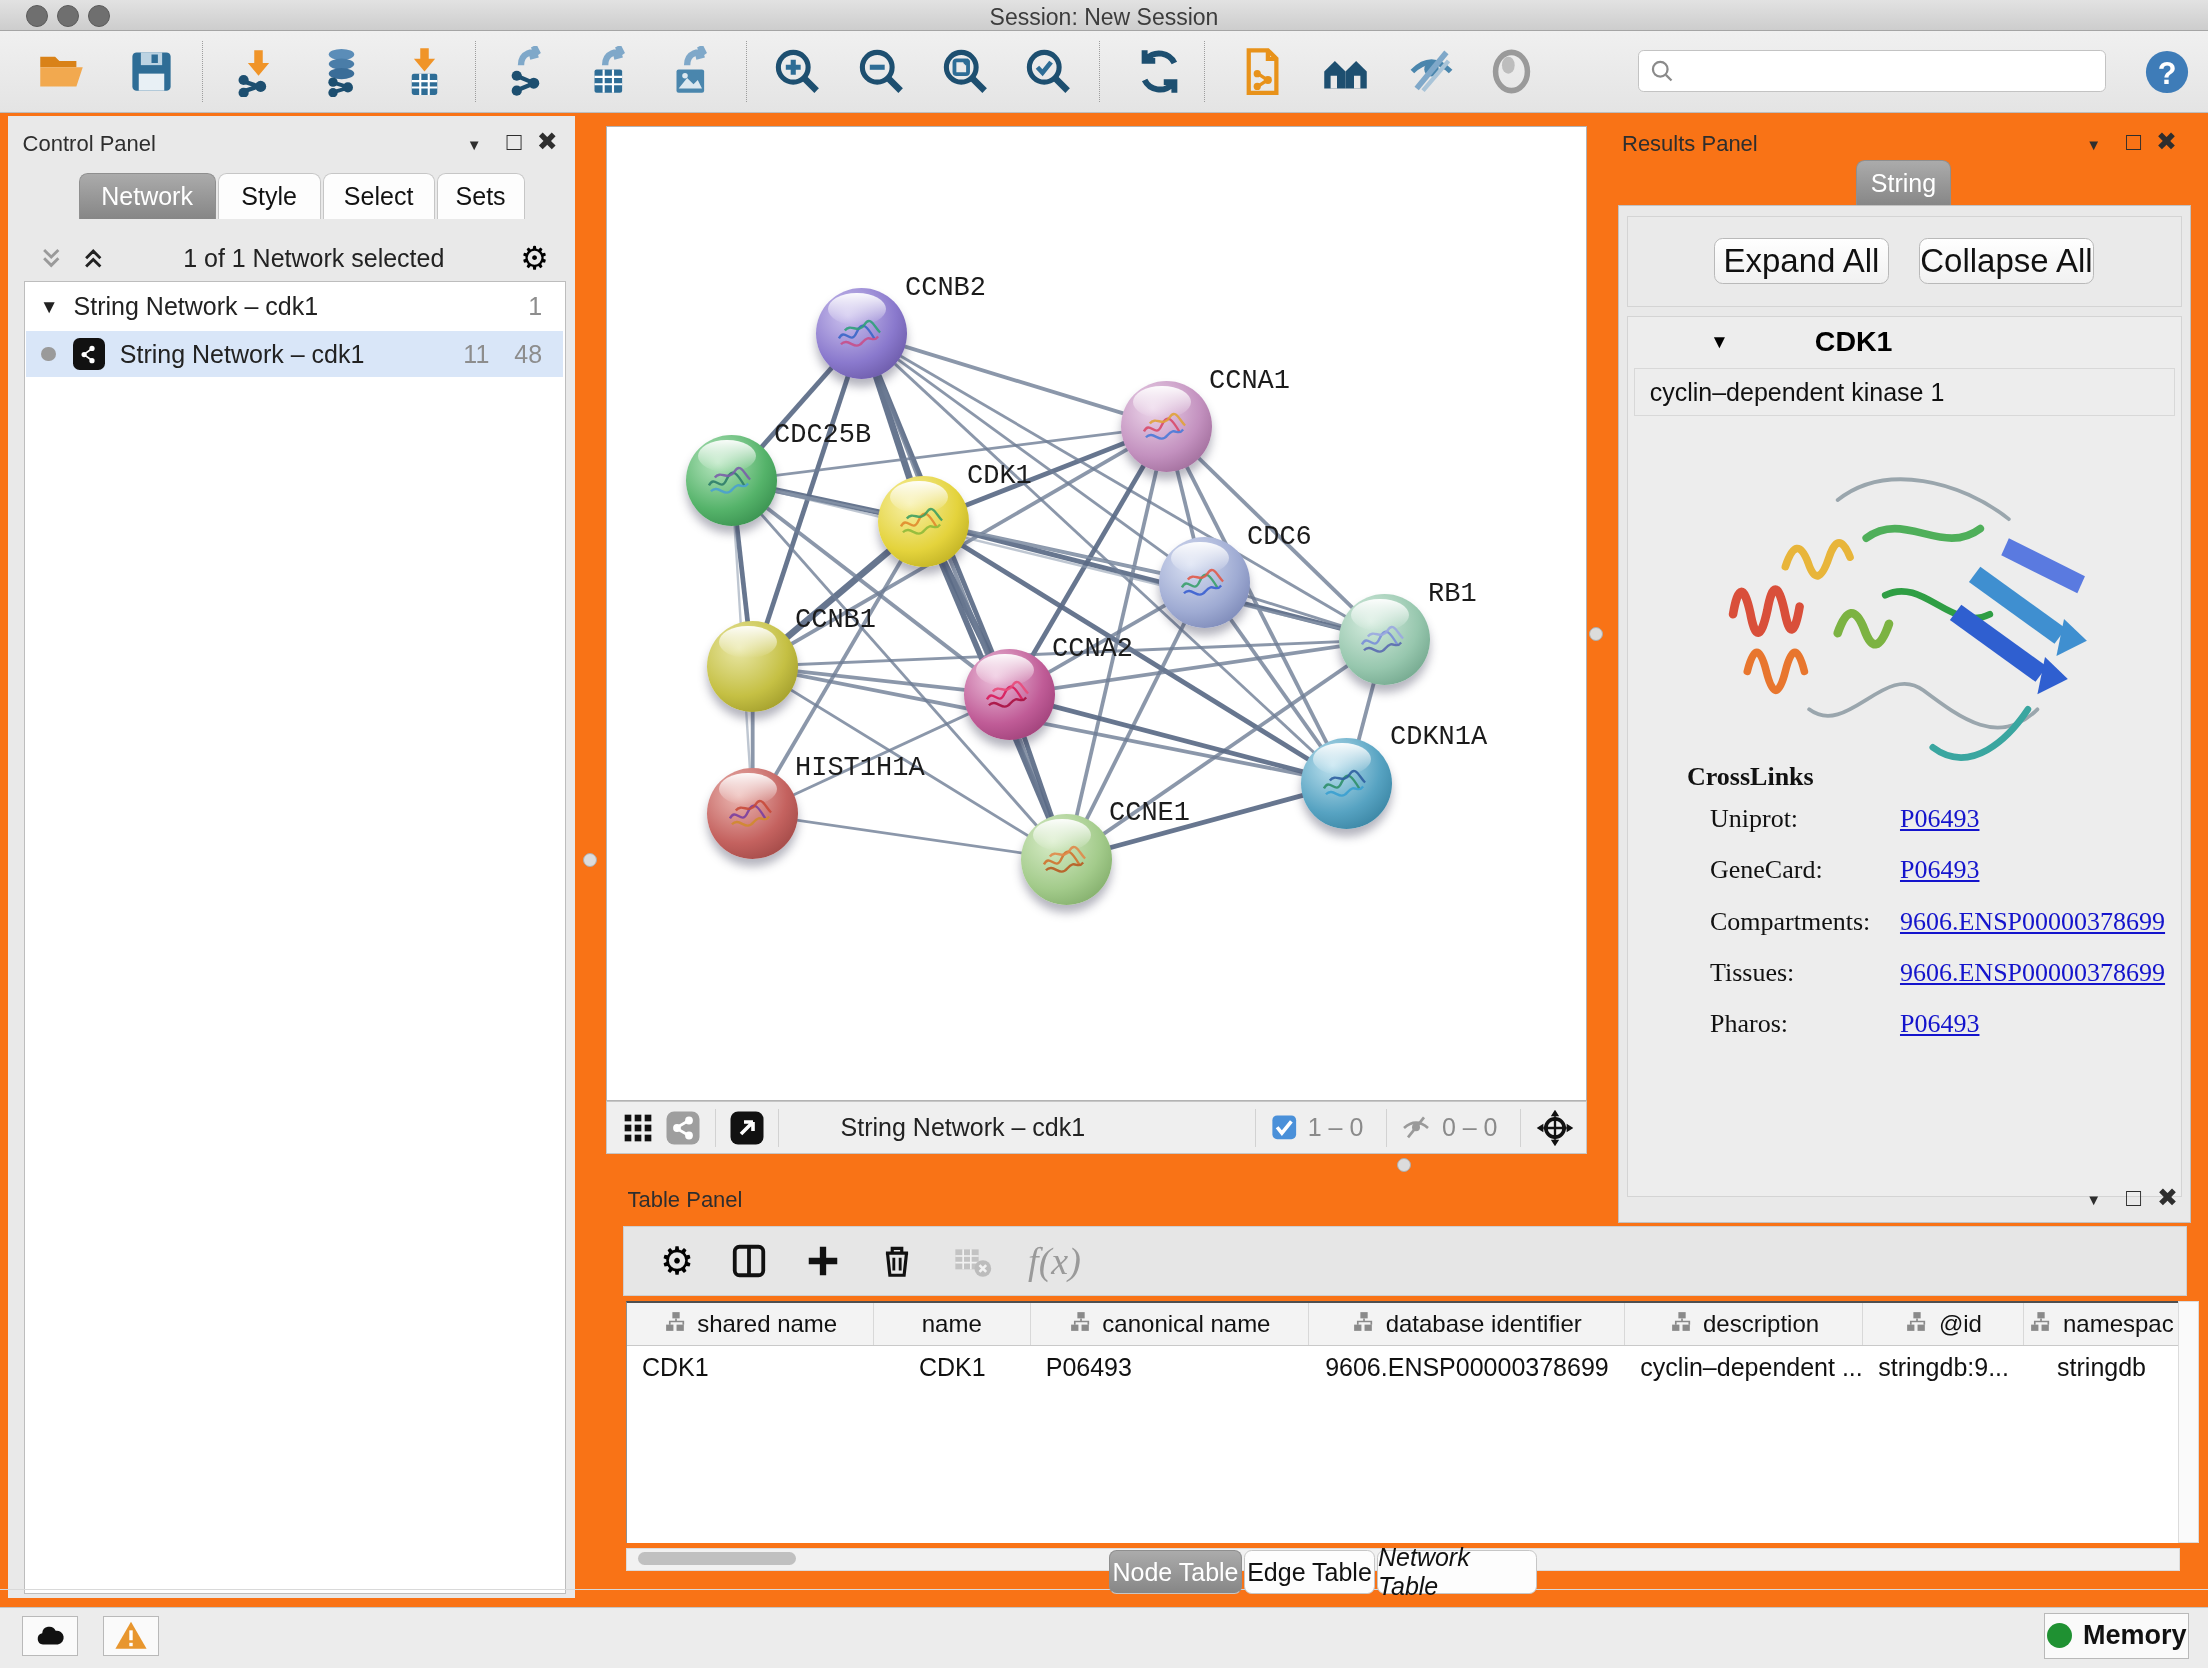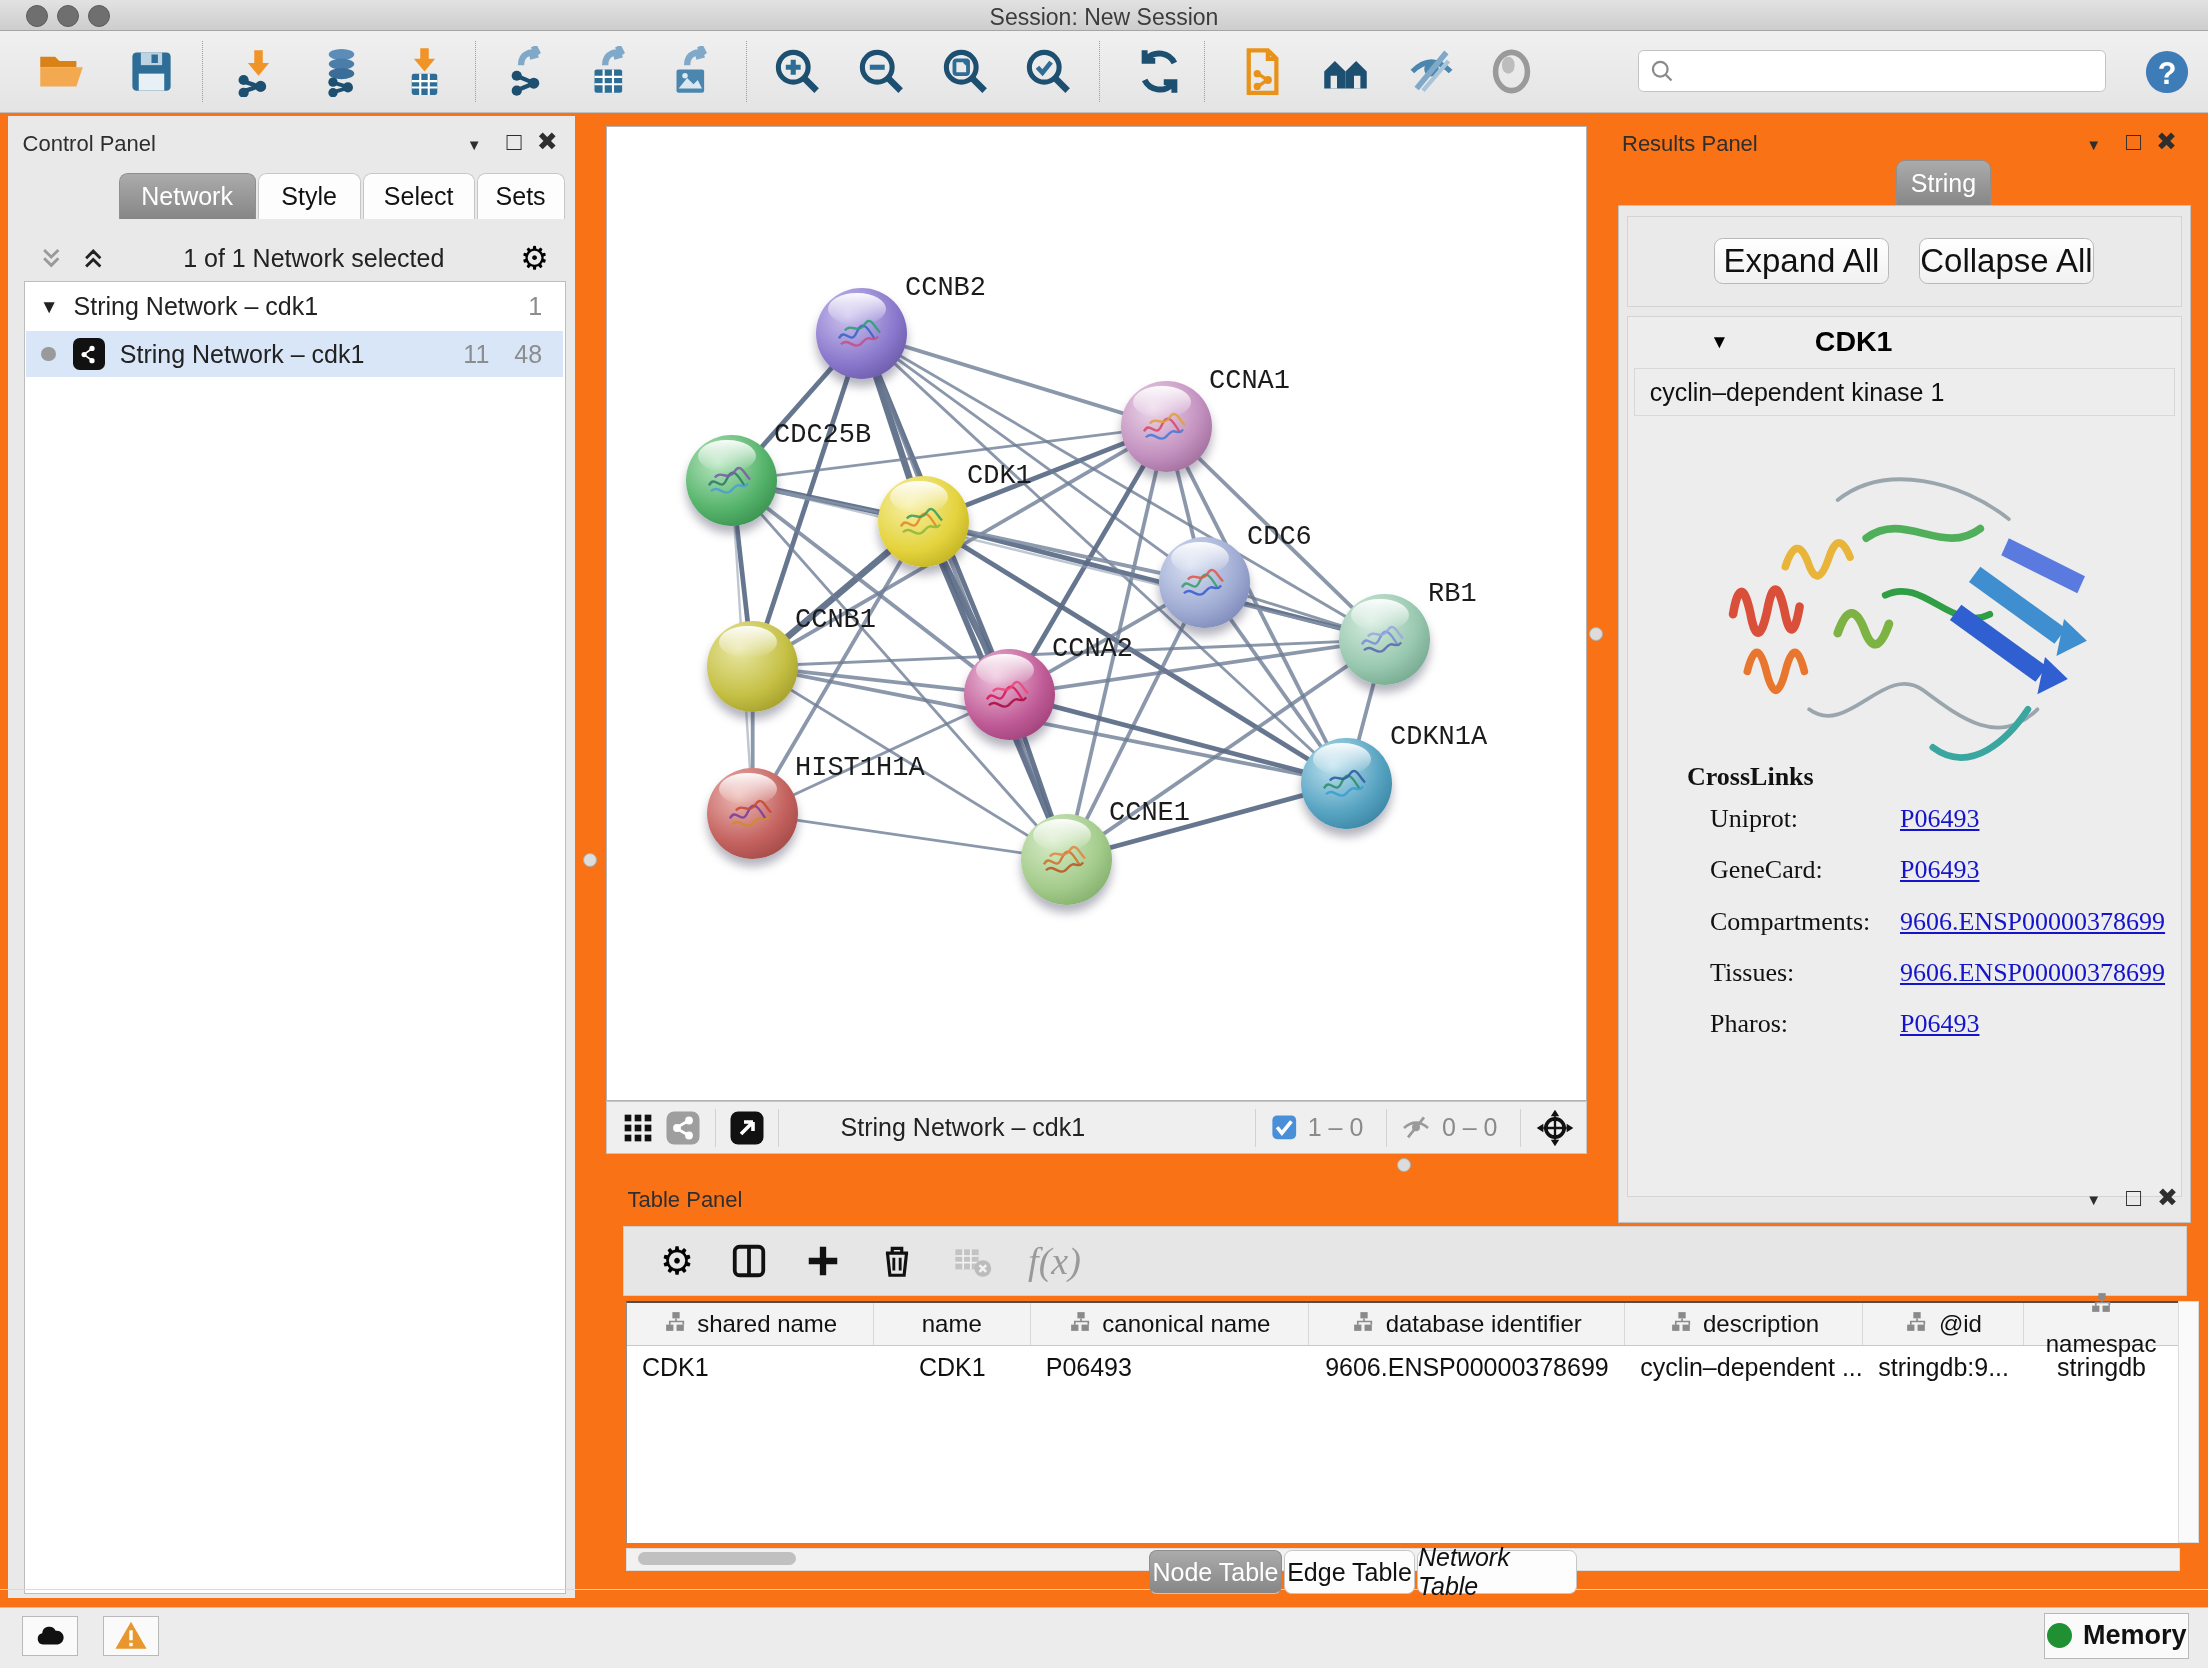--- a/index.html
+++ b/index.html
@@ -25,7 +25,7 @@
   .pctl{position:absolute;color:#2e2e2e;cursor:pointer;}
   .tab{position:absolute;box-sizing:border-box;border:1px solid #c6c6c6;border-bottom:none;
        border-radius:8.6px 8.6px 0 0;background:#fdfdfd;color:#111;font-size:25px;
-       display:flex;align-items:center;justify-content:center;cursor:pointer;height:46px;margin-left:40px;}
+       display:flex;align-items:center;justify-content:center;cursor:pointer;height:46px;}
   .tab.active{background:linear-gradient(#ababab,#868686);color:#fff;border-color:#8f8f8f;}
   
   #cpanel{position:absolute;left:7.6px;top:116px;width:567px;height:1482px;background:#e9e9e9;}

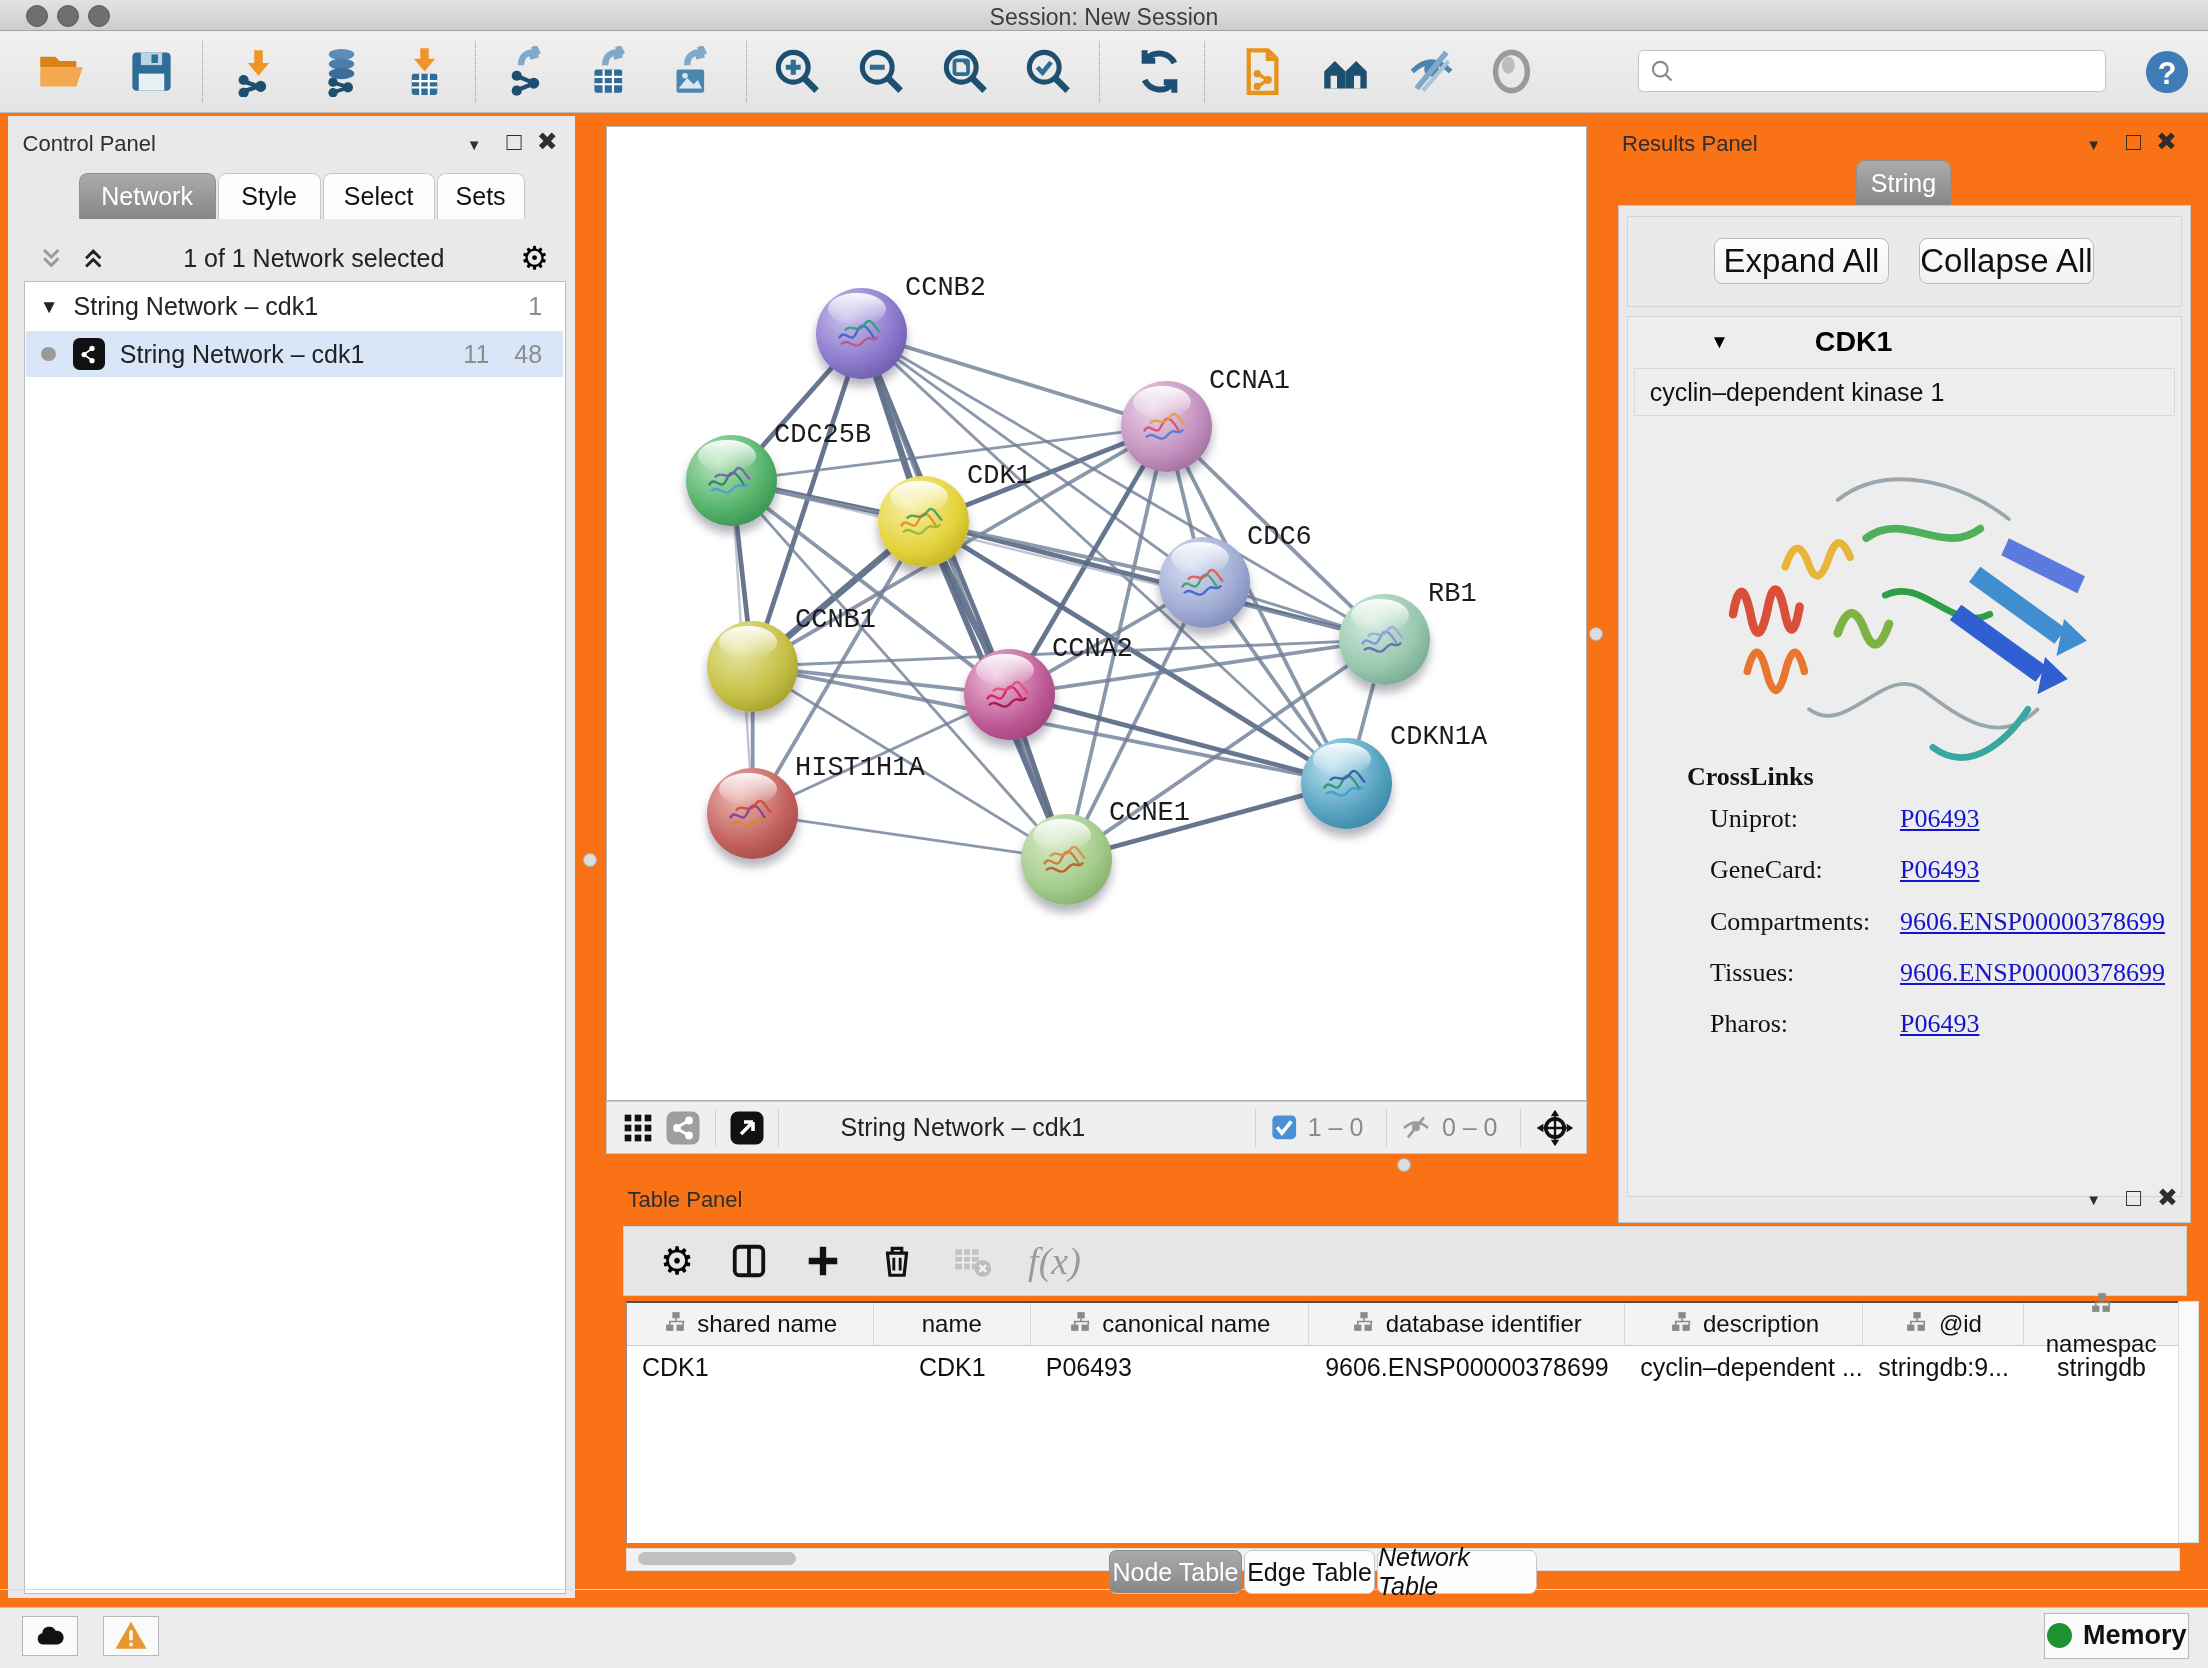--- a/index.html
+++ b/index.html
@@ -608,7 +608,7 @@
               </svg></span>
             <span>@id</span>
           </div>
-          <div class="hcell" style="width: 155px; flex-direction: column;">
+          <div class="hcell" style="width: 155px;">
             <span><svg width="25" height="25" viewBox="0 0 24 24">
                 <rect x="9" y="3" width="7" height="6" fill="#8a8a8a"></rect>
                 <rect x="3" y="15" width="7" height="6" fill="#8a8a8a"></rect>

